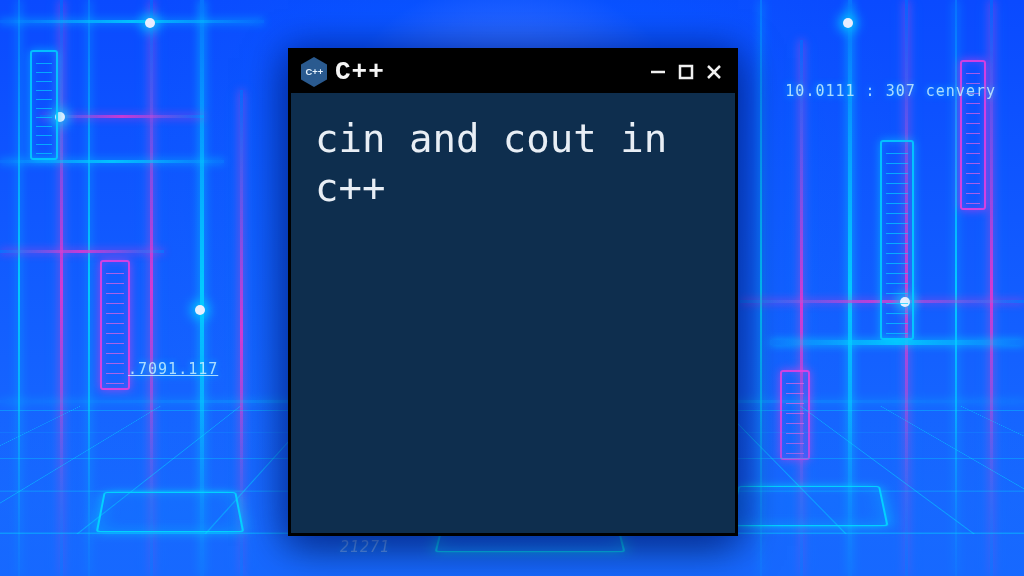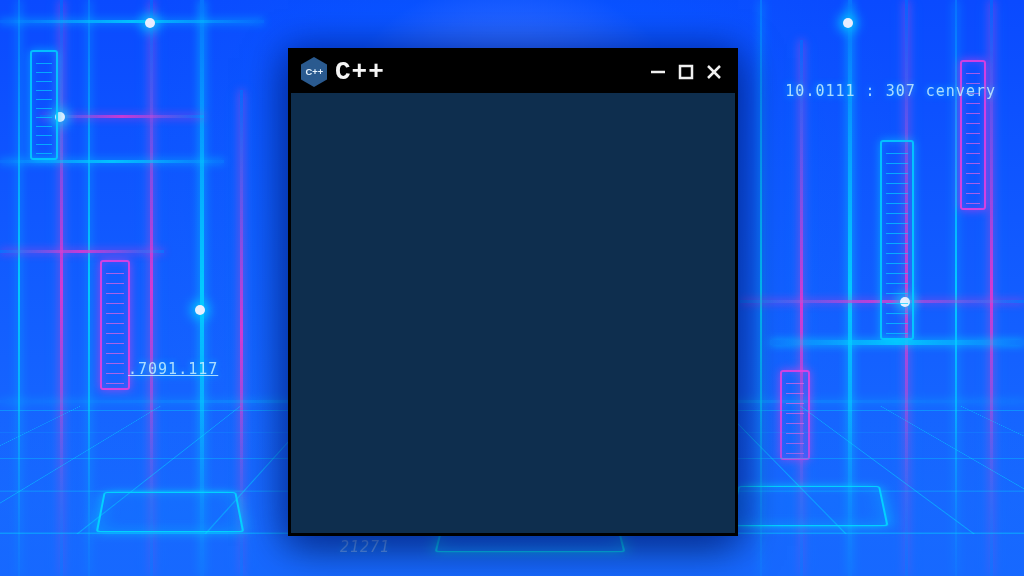--- a/index.html
+++ b/index.html
@@ -254,6 +254,7 @@
       </div>
     </div>
   </div>
+  <div class="terminal-body">cin and cout in c++</div>
 </div>
 
 </body></html>

